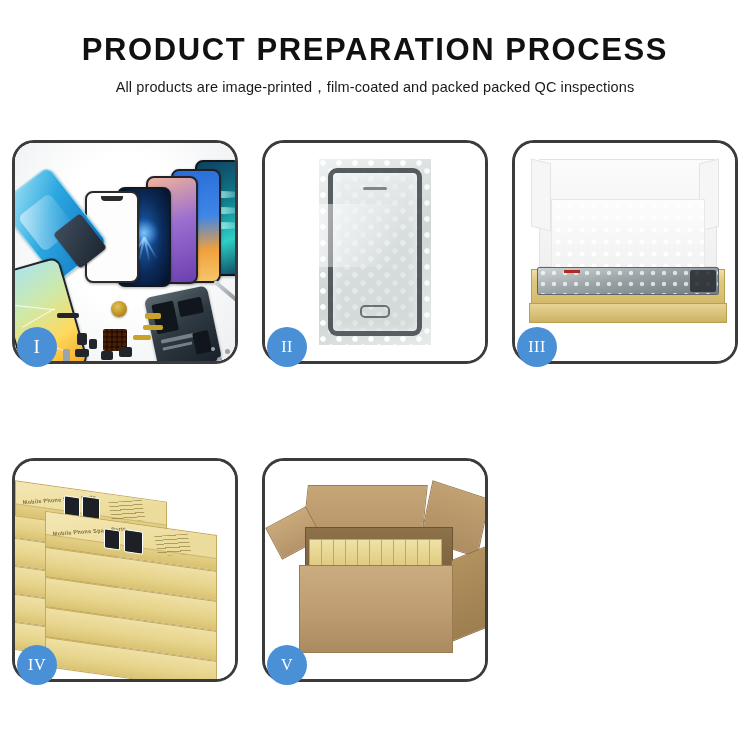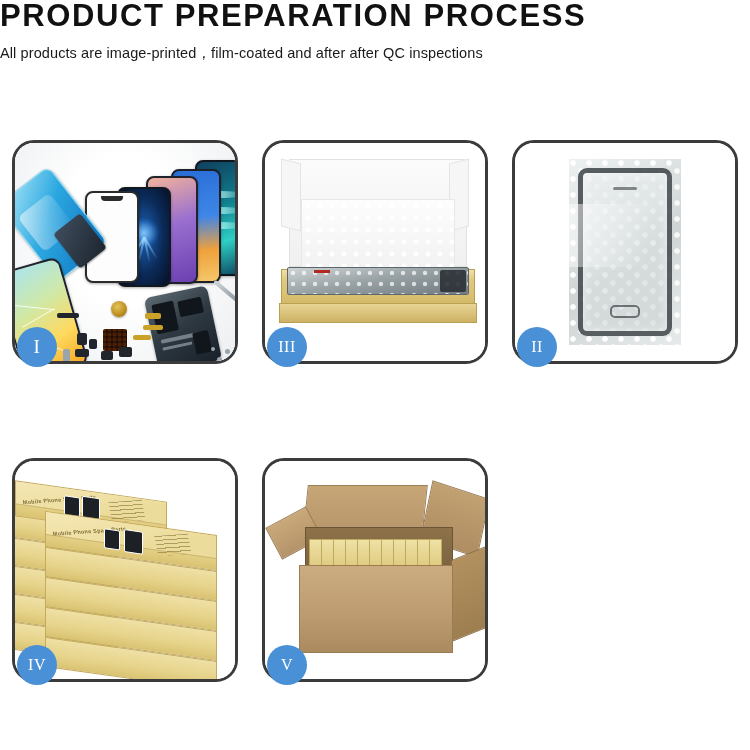--- a/index.html
+++ b/index.html
@@ -17,7 +17,7 @@
   .page { position: relative; width: 750px; height: 750px; background: #fff; }
 
   
-  .header { }
+  .header { text-align: center; padding-top: 34px; }
   .title {
     font-family: "Liberation Sans", sans-serif;
     font-size: 31px;

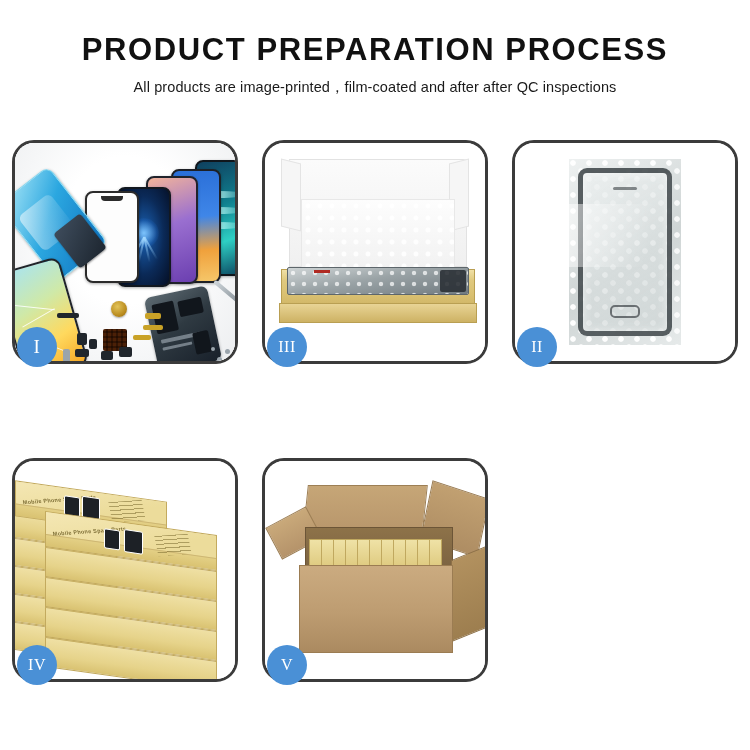--- a/index.html
+++ b/index.html
@@ -408,7 +408,7 @@
 
   <div class="header">
     <div class="title">PRODUCT PREPARATION PROCESS</div>
-    <div class="subtitle">All products are image-printed，film-coated and after after QC inspections</div>
+    <div class="subtitle">All products are image-printed，film-coated and packed packed QC inspections</div>
   </div>
 
   <div class="grid">

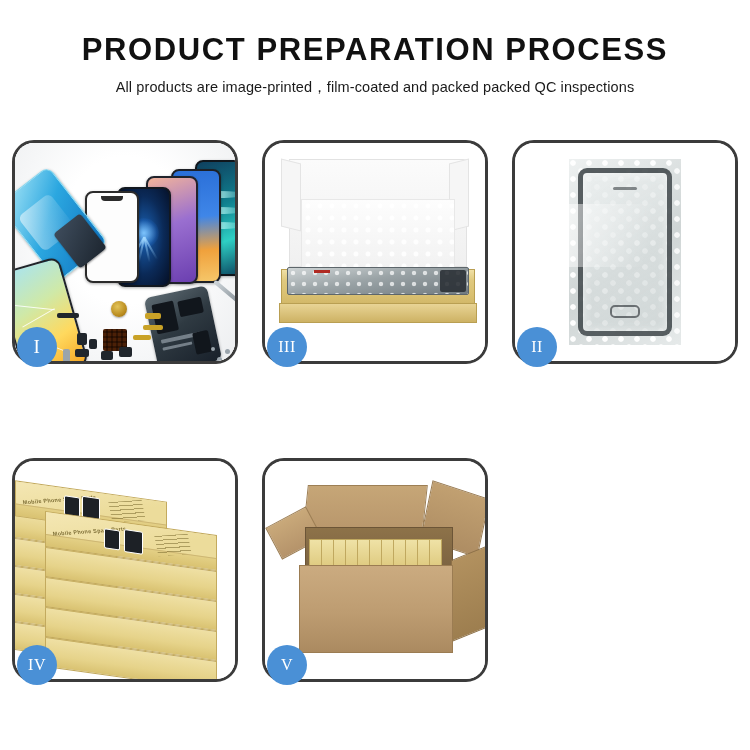--- a/index.html
+++ b/index.html
@@ -476,6 +476,21 @@
     </div>
 
     <div class="panel">
+      <div class="panel-inner p2">
+        <div class="scene">
+          <div class="bw-card">
+            <div class="glass">
+              <div class="ear"></div>
+              <div class="home"></div>
+            </div>
+            <div class="sheen"></div>
+          </div>
+        </div>
+      </div>
+      <div class="badge wide">II</div>
+    </div>
+
+    <div class="panel">
       <div class="panel-inner p3">
         <div class="scene">
           <div class="b3-lidback"></div>
@@ -491,21 +506,6 @@
         </div>
       </div>
       <div class="badge wide">III</div>
-    </div>
-
-    <div class="panel">
-      <div class="panel-inner p2">
-        <div class="scene">
-          <div class="bw-card">
-            <div class="glass">
-              <div class="ear"></div>
-              <div class="home"></div>
-            </div>
-            <div class="sheen"></div>
-          </div>
-        </div>
-      </div>
-      <div class="badge wide">II</div>
     </div>
 
     <div class="panel">

